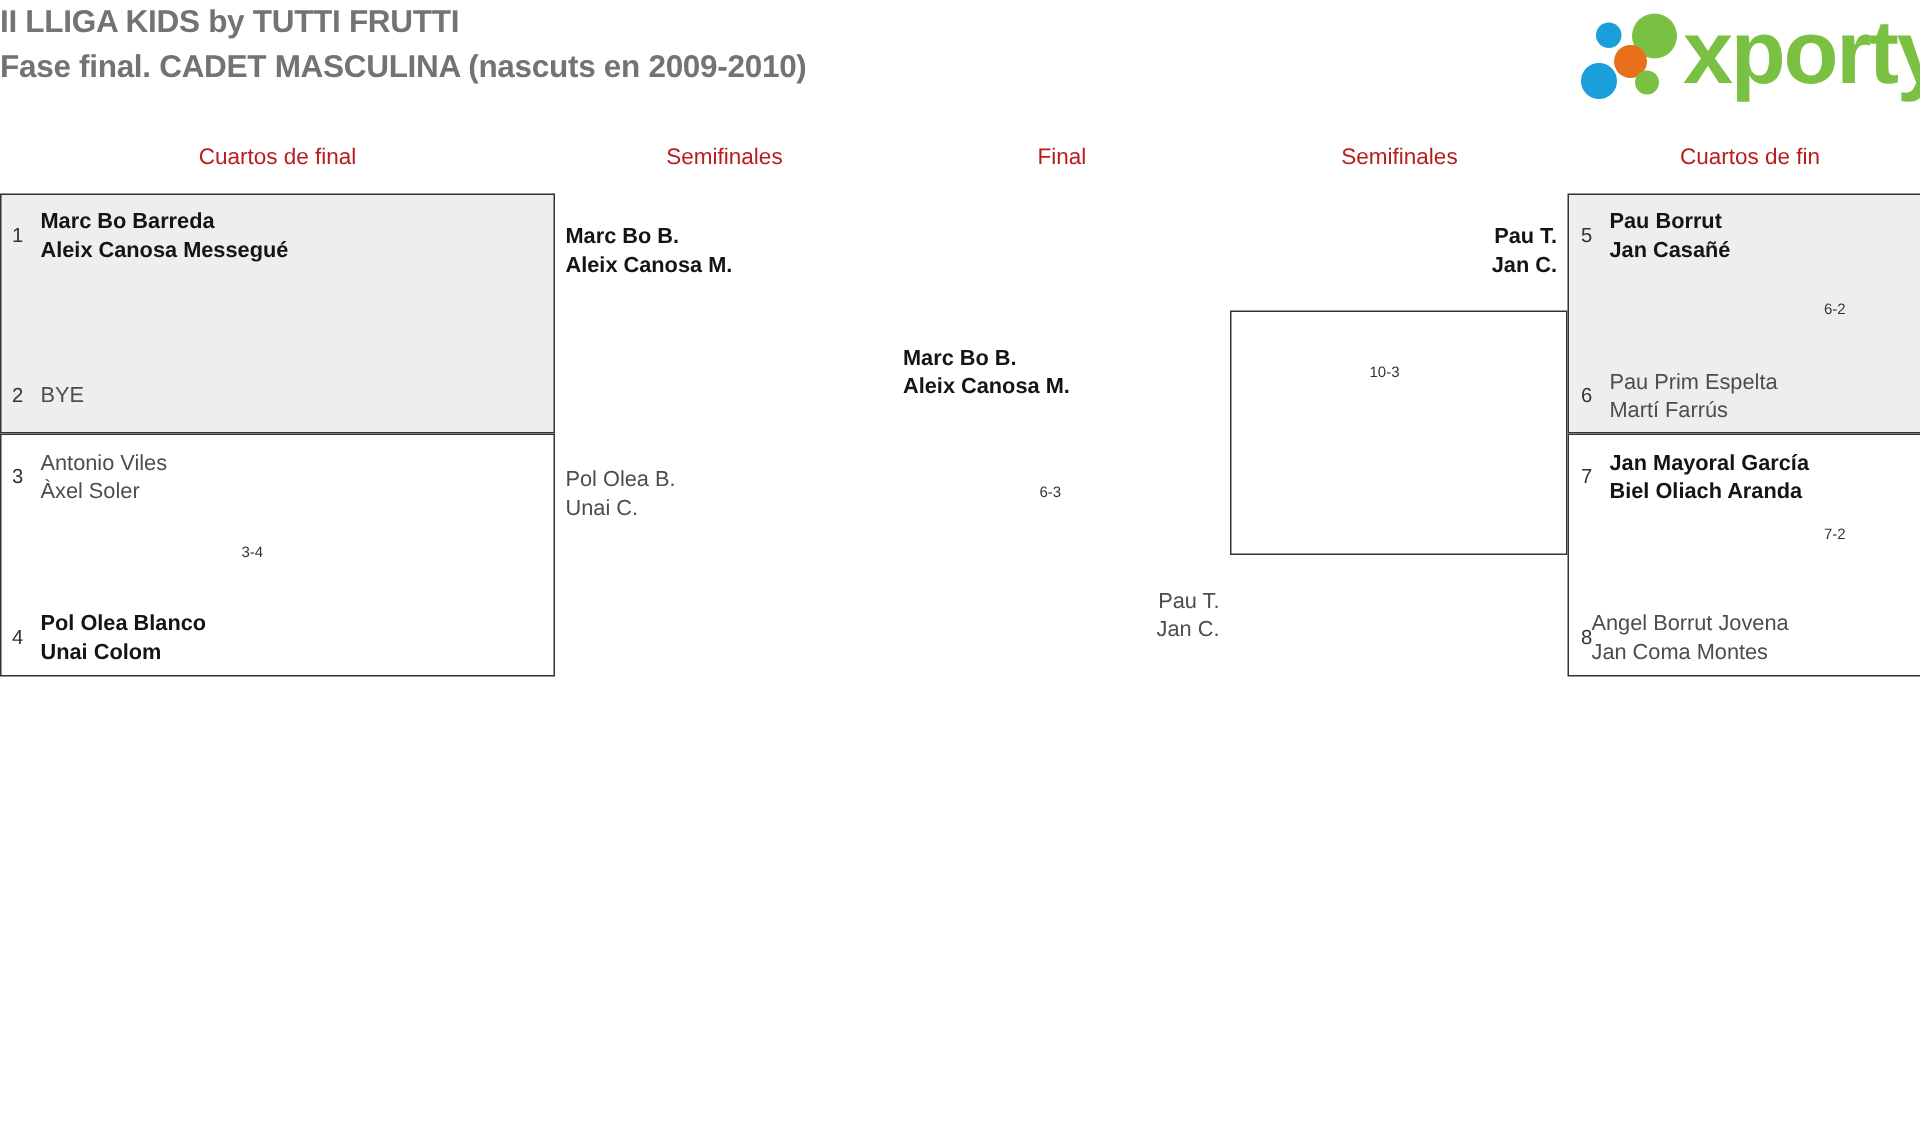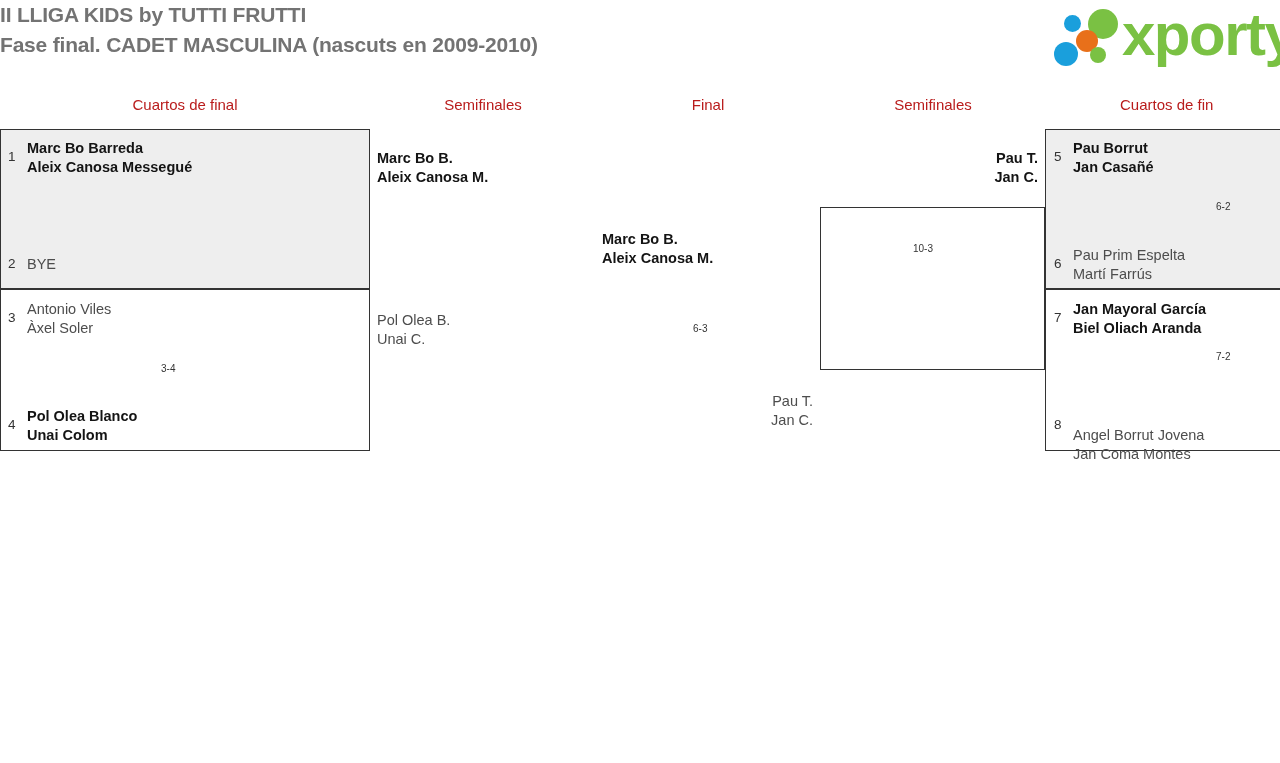--- a/index.html
+++ b/index.html
@@ -198,7 +198,7 @@
     </span>
     <span class="score" style="left:170px; top:61px;">7-2</span>
     <span class="seed" style="left:8px;  top:127px;">8</span>
-    <span class="entry loser" style="left:27px; top:117px;margin-top:19px;">
+    <span class="entry loser" style="left:15px; top:117px;">
       <span>Angel Borrut Jovena</span><br>
       <span>Jan Coma Montes</span>
     </span>

